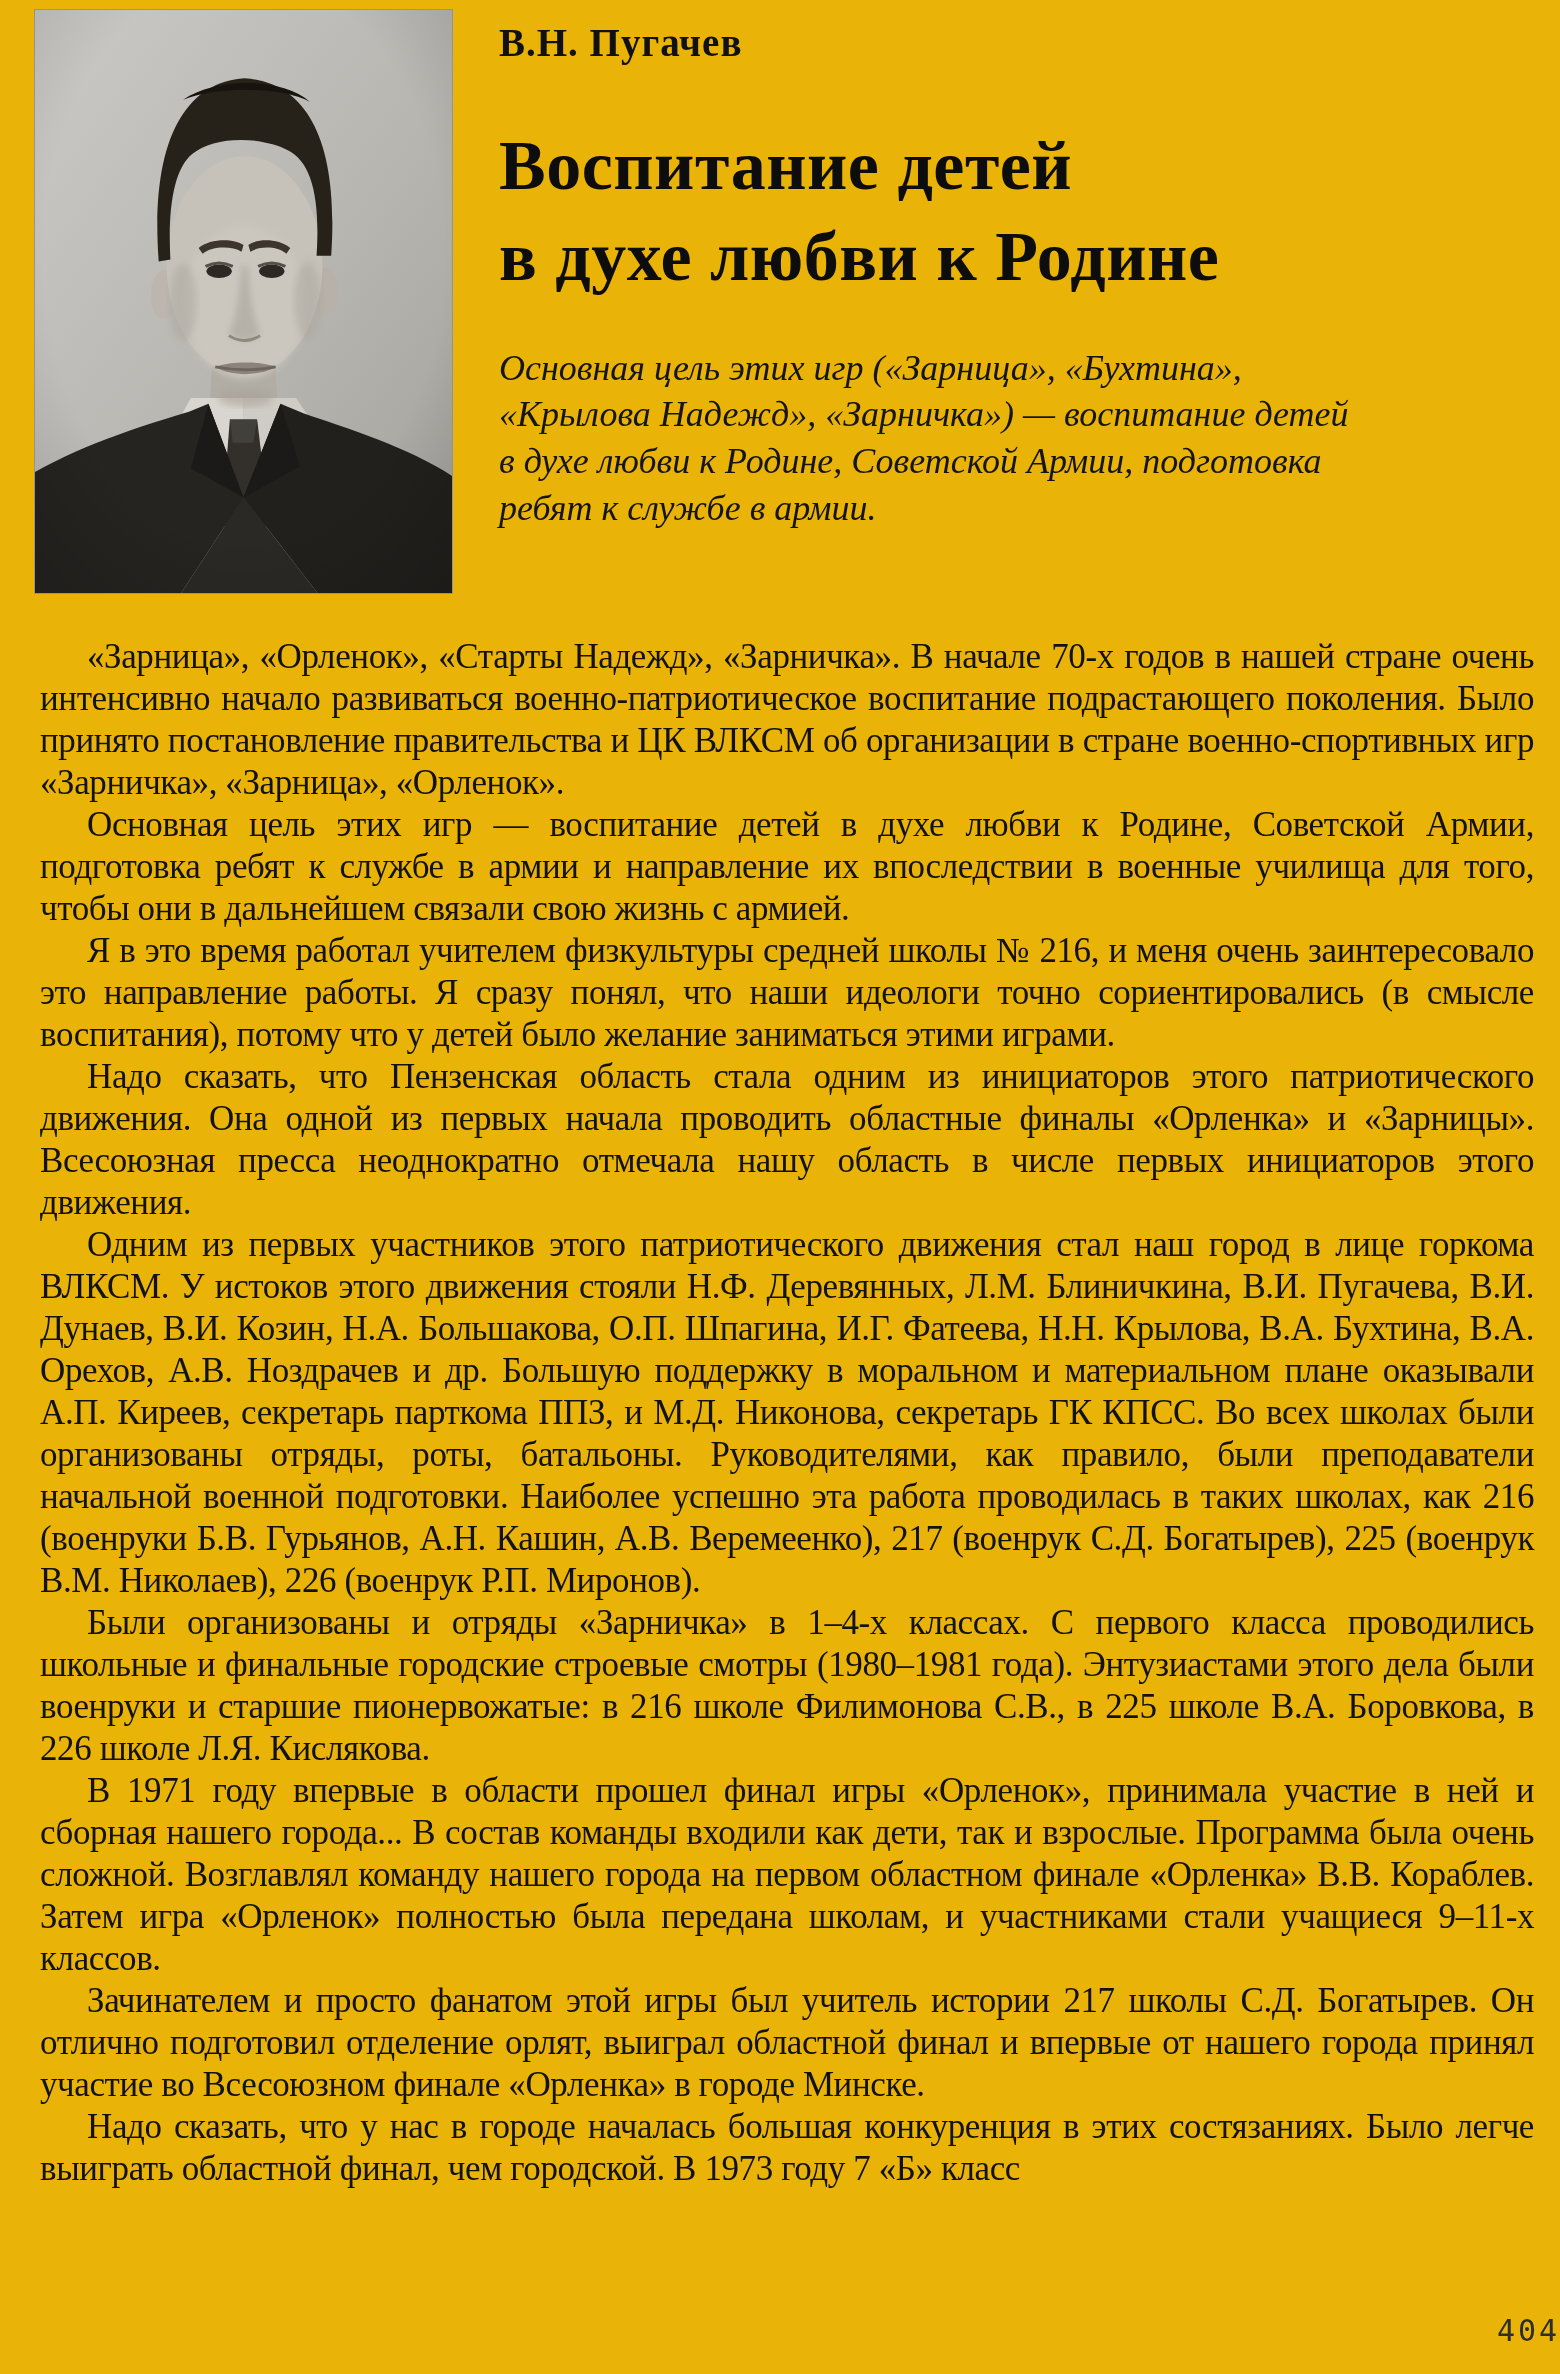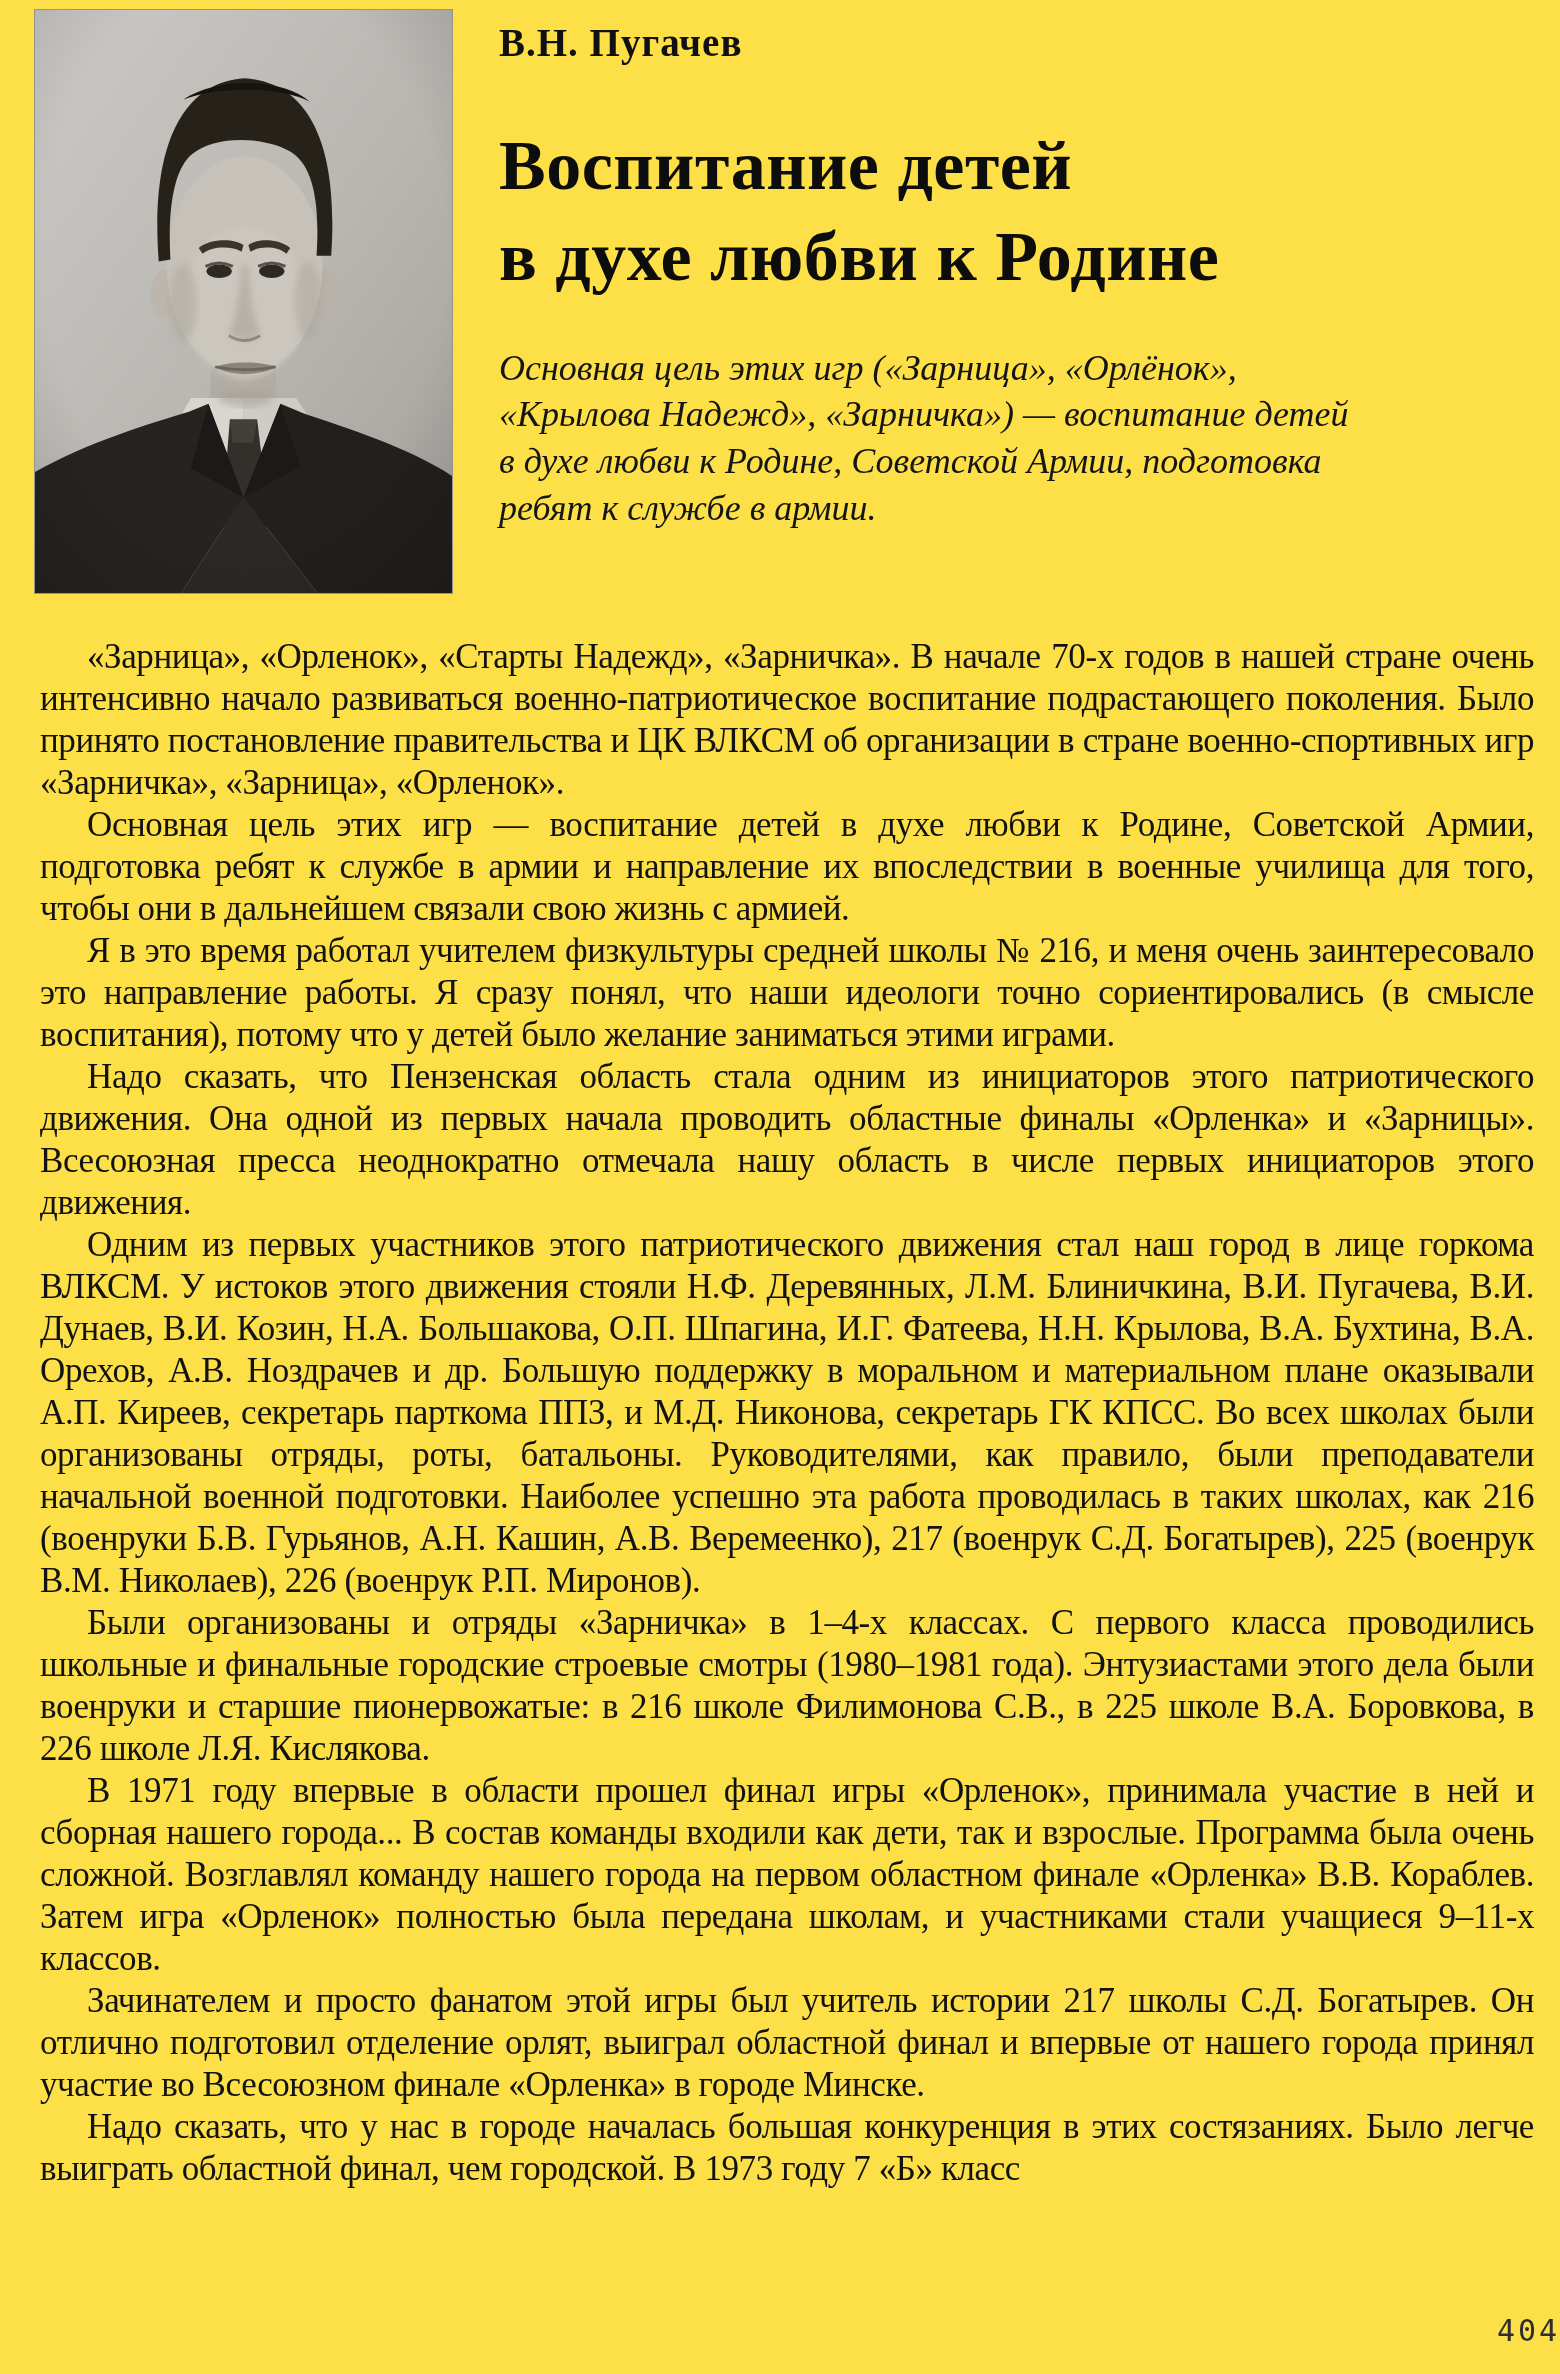--- a/index.html
+++ b/index.html
@@ -8,7 +8,7 @@
   .page {
     position:relative;
     width:1560px; height:2375px;
-    background:#fde047;
+    background:#eab308;
     color:#141414;
     font-family:"Liberation Serif","DejaVu Serif",serif;
     overflow:hidden;

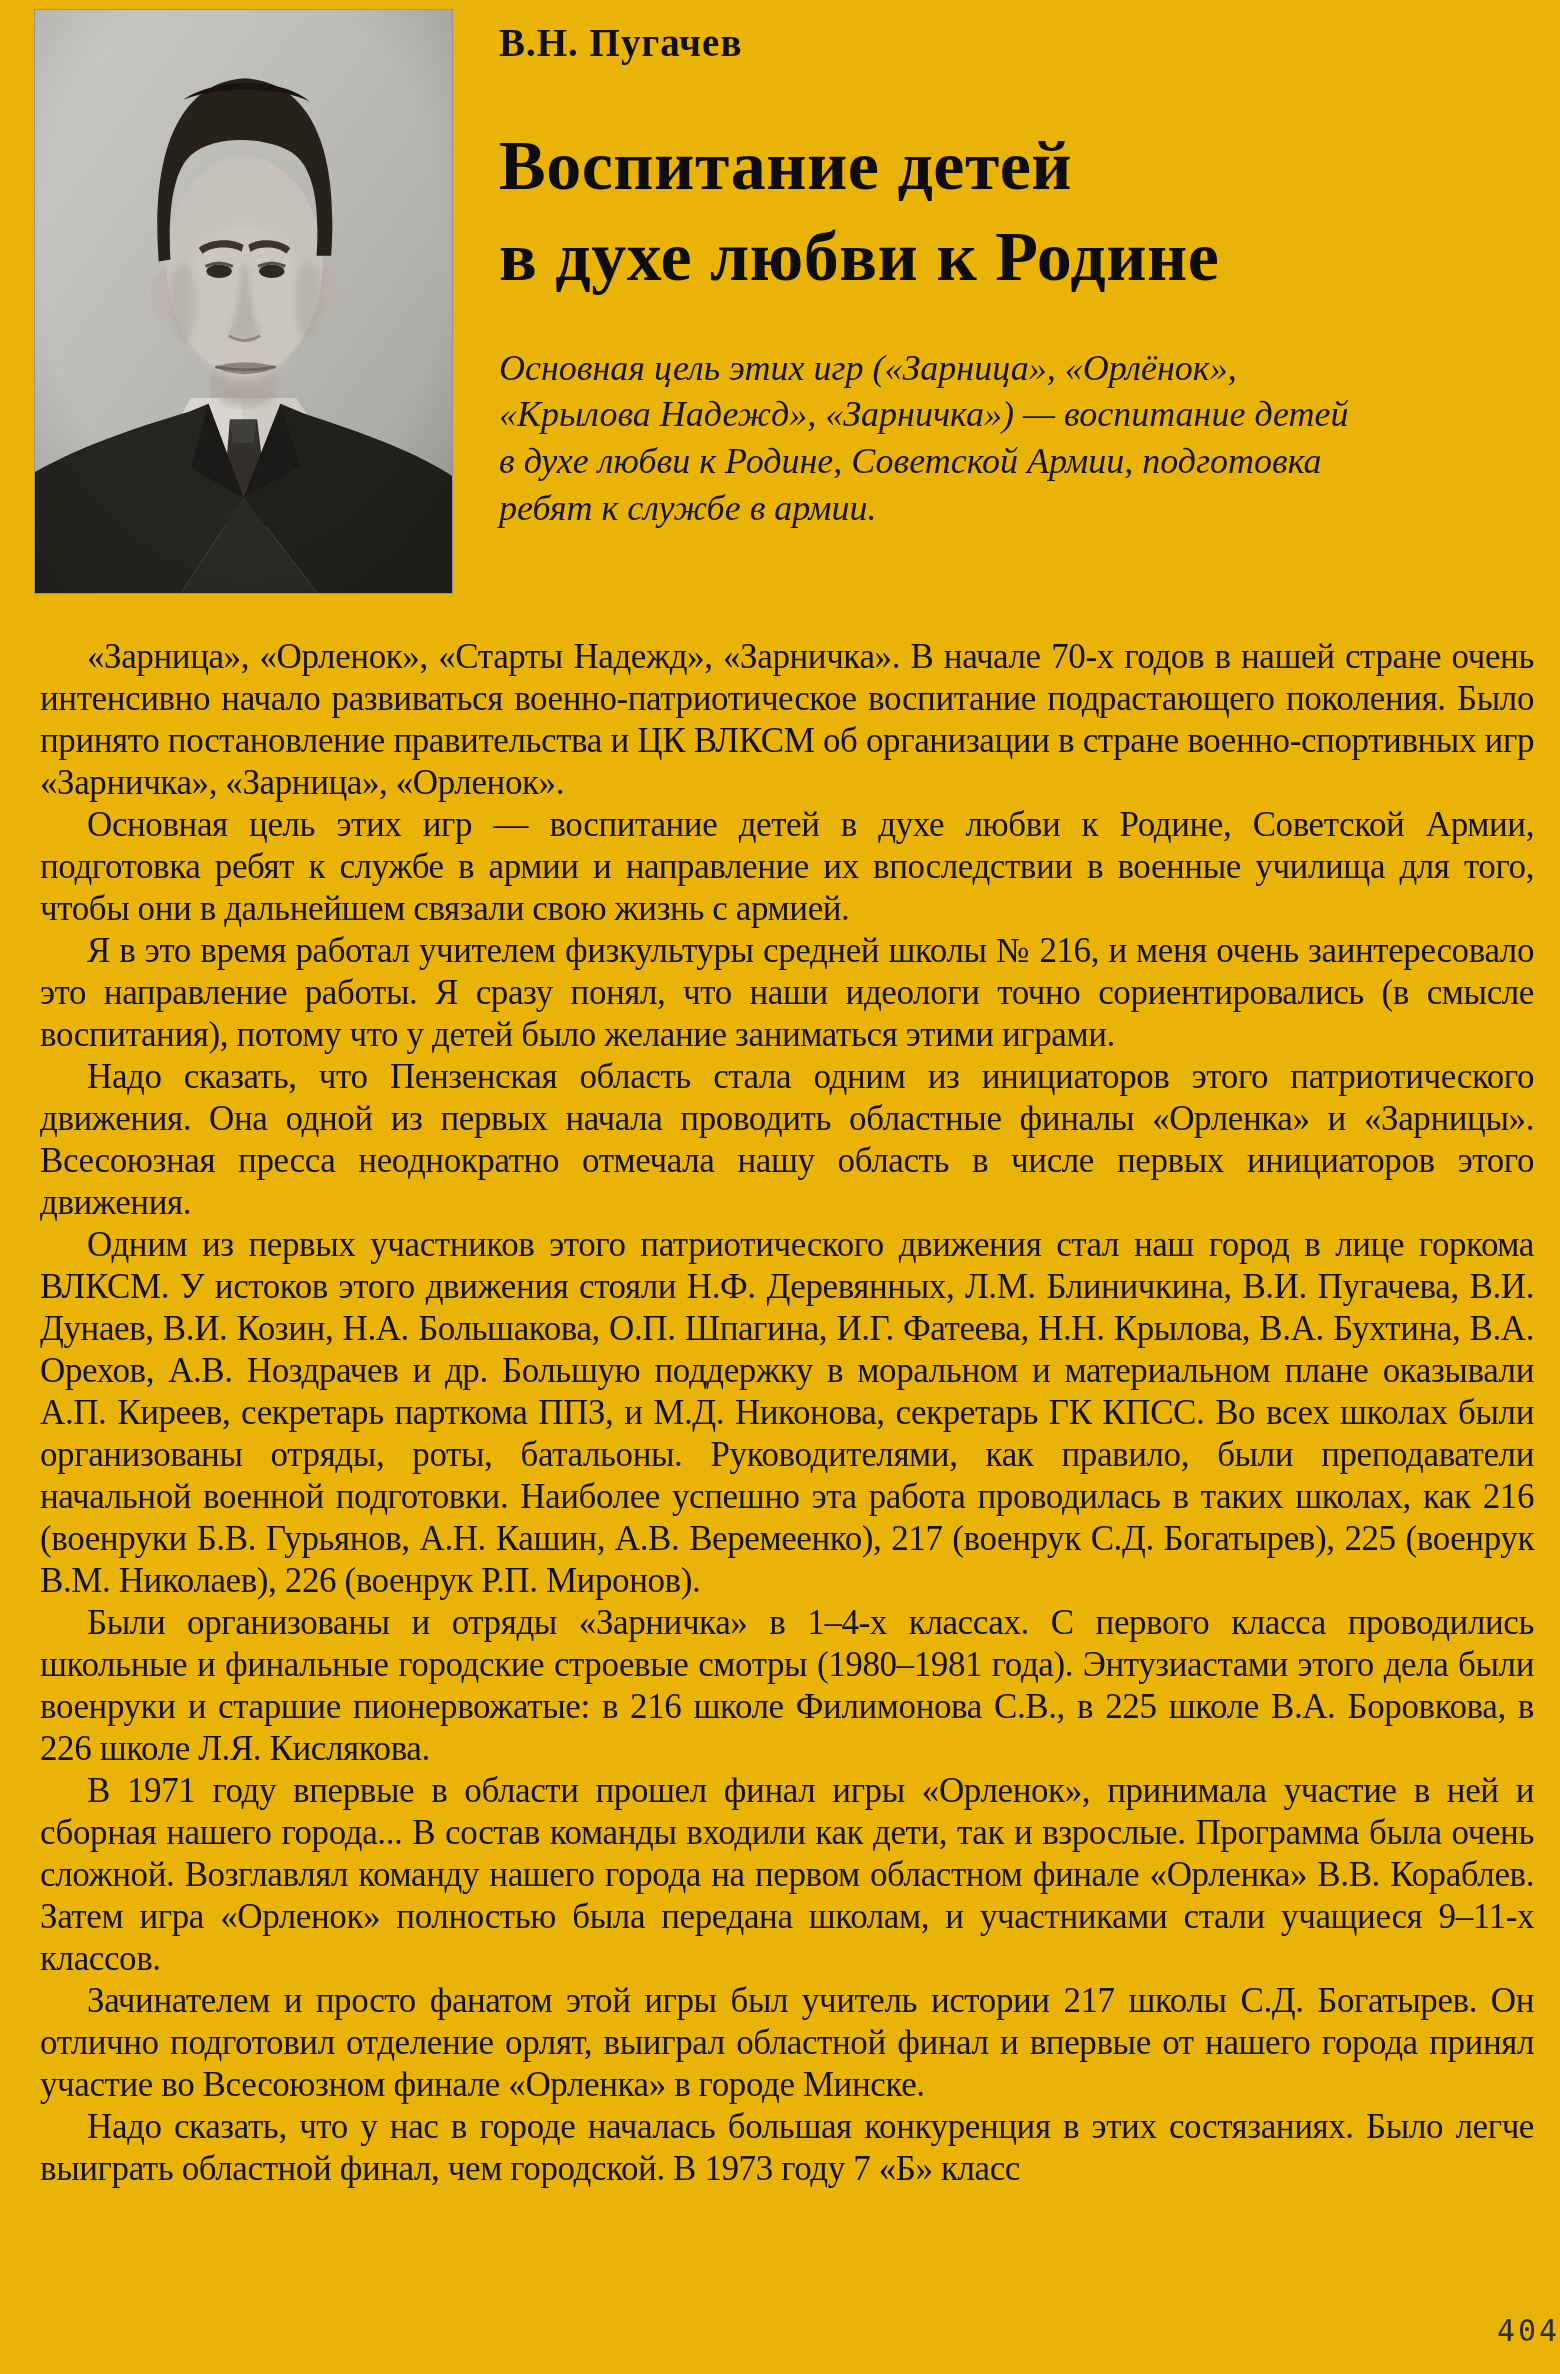--- a/index.html
+++ b/index.html
@@ -138,7 +138,7 @@
         <span>в духе любви к Родине</span>
       </h1>
     <p class="lede">
-        <span>Основная цель этих игр («Зарница», «Орлёнок»,</span>
+        <span>Основная цель этих игр («Зарница», «Бухтина»,</span>
         <span>«Крылова Надежд», «Зарничка») — воспитание детей</span>
         <span>в духе любви к Родине, Советской Армии, подготовка</span>
         <span>ребят к службе в армии.</span>

